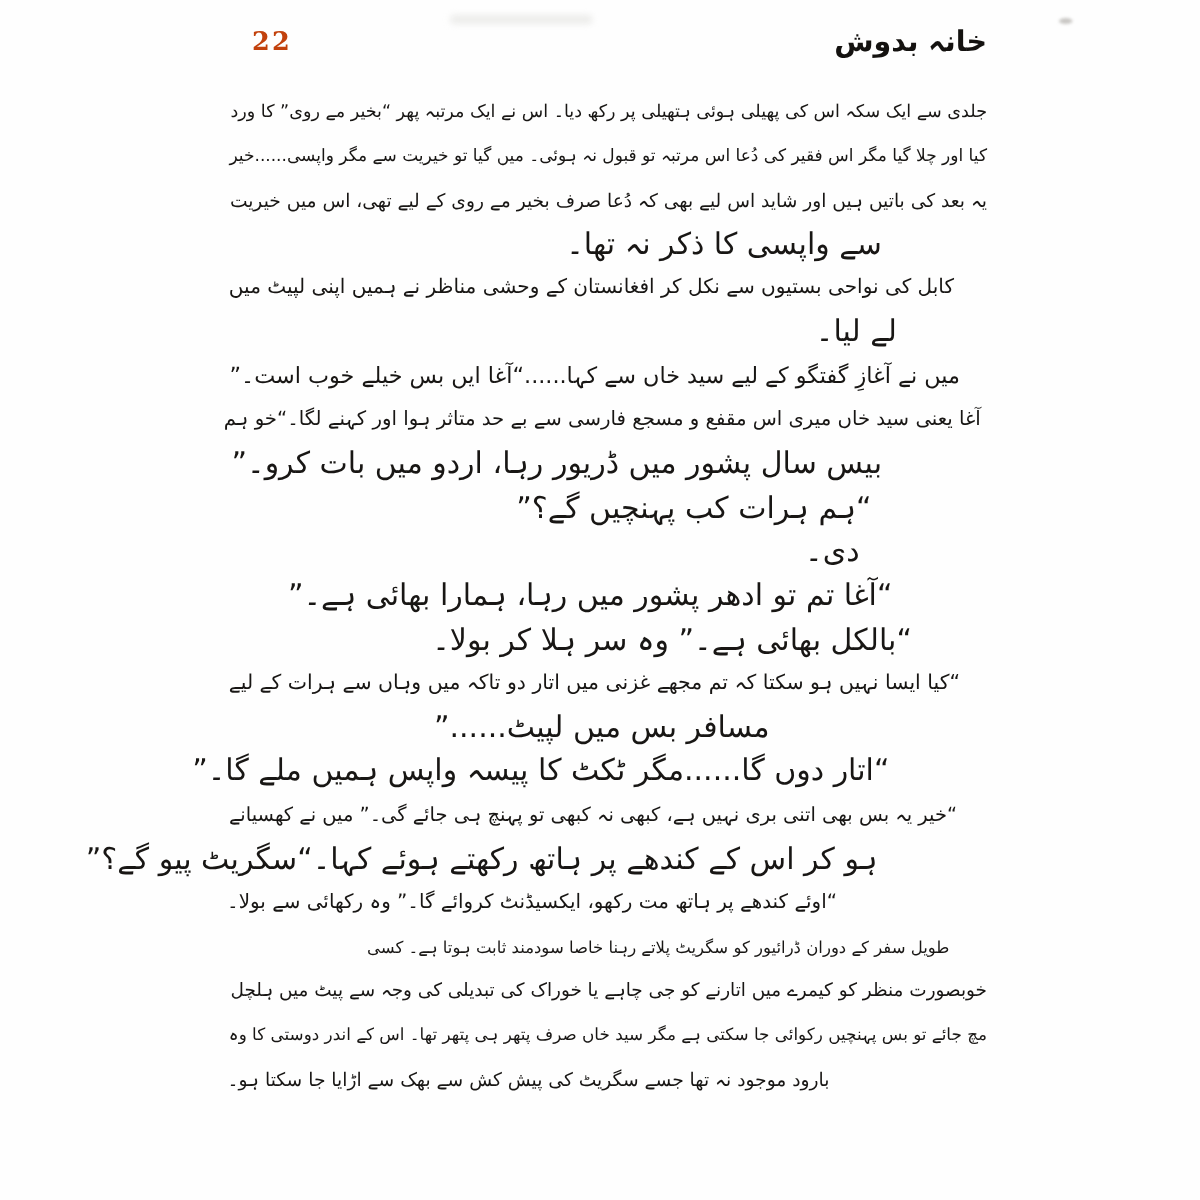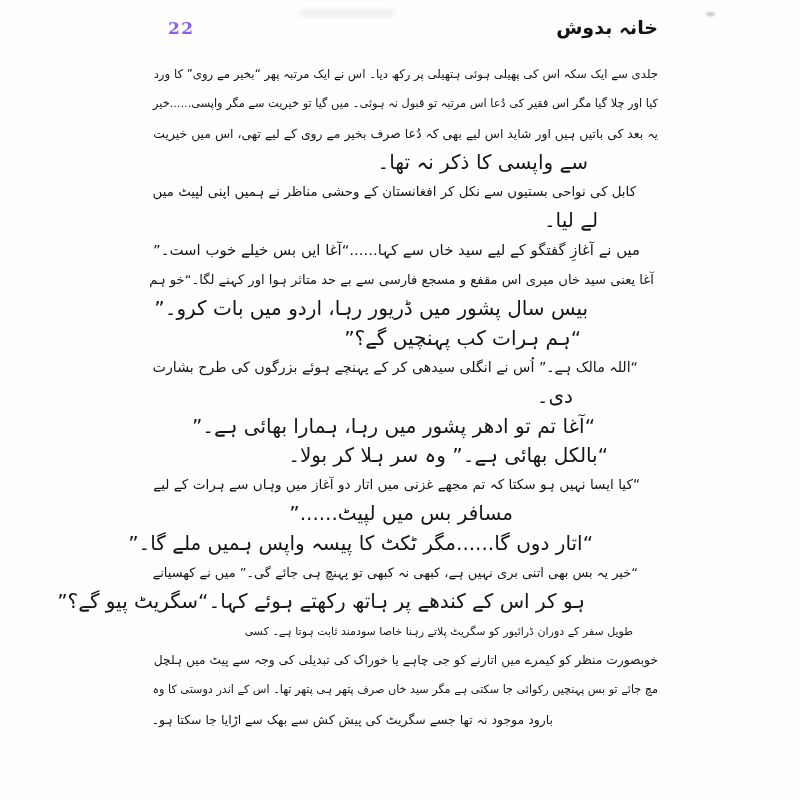--- a/index.html
+++ b/index.html
@@ -14,7 +14,7 @@
   }
   .pagenum{
     font-weight:bold;font-size:17px;letter-spacing:1.5px;padding-left:23px;padding-top:4px;
-    font-family:"DejaVu Serif","DejaVu Sans",serif;color:#8b5cf6;
+    font-family:"DejaVu Serif","DejaVu Sans",serif;color:#c2410c;
   }
   .booktitle{
     direction:rtl;font-weight:bold;font-size:19px;color:#141210;padding-top:2px;

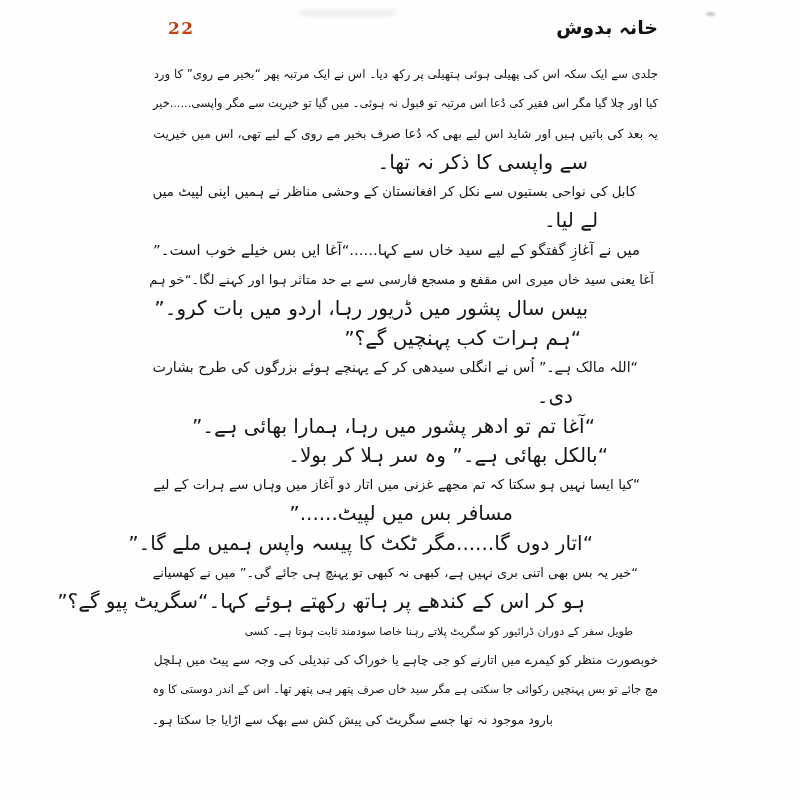--- a/index.html
+++ b/index.html
@@ -58,7 +58,6 @@
     <div class="ln j" style="font-size: 13.1461px; text-align: center;">آغا یعنی سید خاں میری اس مقفع و مسجع فارسی سے بے حد متاثر ہوا اور کہنے لگا۔“خو ہم</div>
     <div class="ln" style="margin-right:70px">بیس سال پشور میں ڈریور رہا، اردو میں بات کرو۔”</div>
     <div class="ln" style="margin-right:77px">“ہم ہرات کب پہنچیں گے؟”</div>
-    <div class="ln j" style="margin-right: 20px; font-size: 14.2302px;">“اللہ مالک ہے۔” اُس نے انگلی سیدھی کر کے پہنچے ہوئے بزرگوں کی طرح بشارت</div>
     <div class="ln" style="margin-right:85px">دی۔</div>
     <div class="ln" style="margin-right:63px">“آغا تم تو ادھر پشور میں رہا، ہمارا بھائی ہے۔”</div>
     <div class="ln" style="margin-right:50px">“بالکل بھائی ہے۔” وہ سر ہلا کر بولا۔</div>

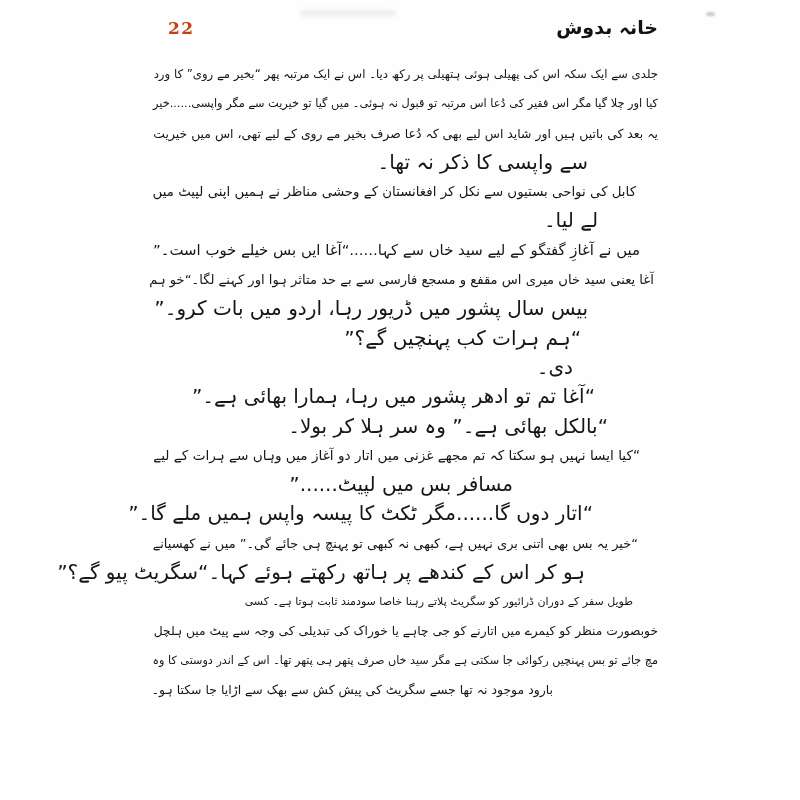--- a/index.html
+++ b/index.html
@@ -61,7 +61,7 @@
     <div class="ln" style="margin-right:85px">دی۔</div>
     <div class="ln" style="margin-right:63px">“آغا تم تو ادھر پشور میں رہا، ہمارا بھائی ہے۔”</div>
     <div class="ln" style="margin-right:50px">“بالکل بھائی ہے۔” وہ سر ہلا کر بولا۔</div>
-    <div class="ln" style="margin-right: 18px; font-size: 13.6385px;">“کیا ایسا نہیں ہو سکتا کہ تم مجھے غزنی میں اتار دو آغاز میں وہاں سے ہرات کے لیے</div>
+    <div class="ln" style="margin-right: 18px; font-size: 13.6385px;">“کیا ایسا نہیں ہو سکتا کہ تم مجھے غزنی میں اتار دو تاکہ میں وہاں سے ہرات کے لیے</div>
     <div class="ln" style="margin-right:145px">مسافر بس میں لپیٹ......”</div>
     <div class="ln" style="margin-right:65px">“اتار دوں گا......مگر ٹکٹ کا پیسہ واپس ہمیں ملے گا۔”</div>
     <div class="ln" style="margin-right: 20px; font-size: 12.9711px;">“خیر یہ بس بھی اتنی بری نہیں ہے، کبھی نہ کبھی تو پہنچ ہی جائے گی۔” میں نے کھسیانے</div>

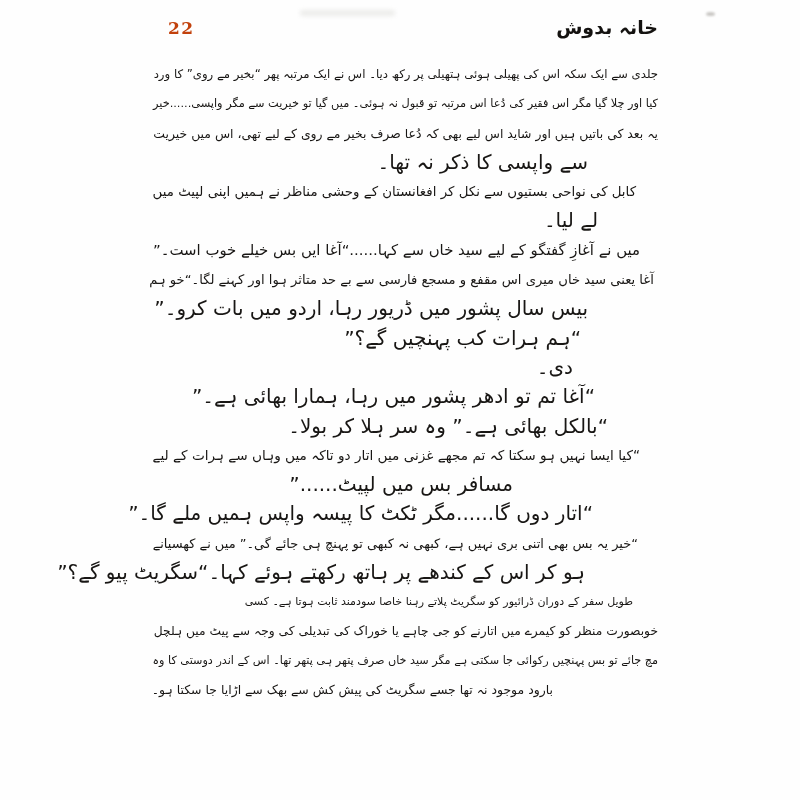--- a/index.html
+++ b/index.html
@@ -66,6 +66,7 @@
     <div class="ln" style="margin-right:65px">“اتار دوں گا......مگر ٹکٹ کا پیسہ واپس ہمیں ملے گا۔”</div>
     <div class="ln" style="margin-right: 20px; font-size: 12.9711px;">“خیر یہ بس بھی اتنی بری نہیں ہے، کبھی نہ کبھی تو پہنچ ہی جائے گی۔” میں نے کھسیانے</div>
     <div class="ln" style="margin-right:73px">ہو کر اس کے کندھے پر ہاتھ رکھتے ہوئے کہا۔“سگریٹ پیو گے؟”</div>
+    <div class="ln" style="margin-right: 100px; font-size: 13.2564px;">“اوئے کندھے پر ہاتھ مت رکھو، ایکسیڈنٹ کروائے گا۔” وہ رکھائی سے بولا۔</div>
     <div class="ln" style="margin-right: 25px; font-size: 11px;">طویل سفر کے دوران ڈرائیور کو سگریٹ پلاتے رہنا خاصا سودمند ثابت ہوتا ہے۔ کسی</div>
     <div class="ln j" style="font-size: 12.2871px;">خوبصورت منظر کو کیمرے میں اتارنے کو جی چاہے یا خوراک کی تبدیلی کی وجہ سے پیٹ میں ہلچل</div>
     <div class="ln j" style="font-size: 11.1979px;">مچ جائے تو بس پہنچیں رکوائی جا سکتی ہے مگر سید خاں صرف پتھر ہی پتھر تھا۔ اس کے اندر دوستی کا وہ</div>

